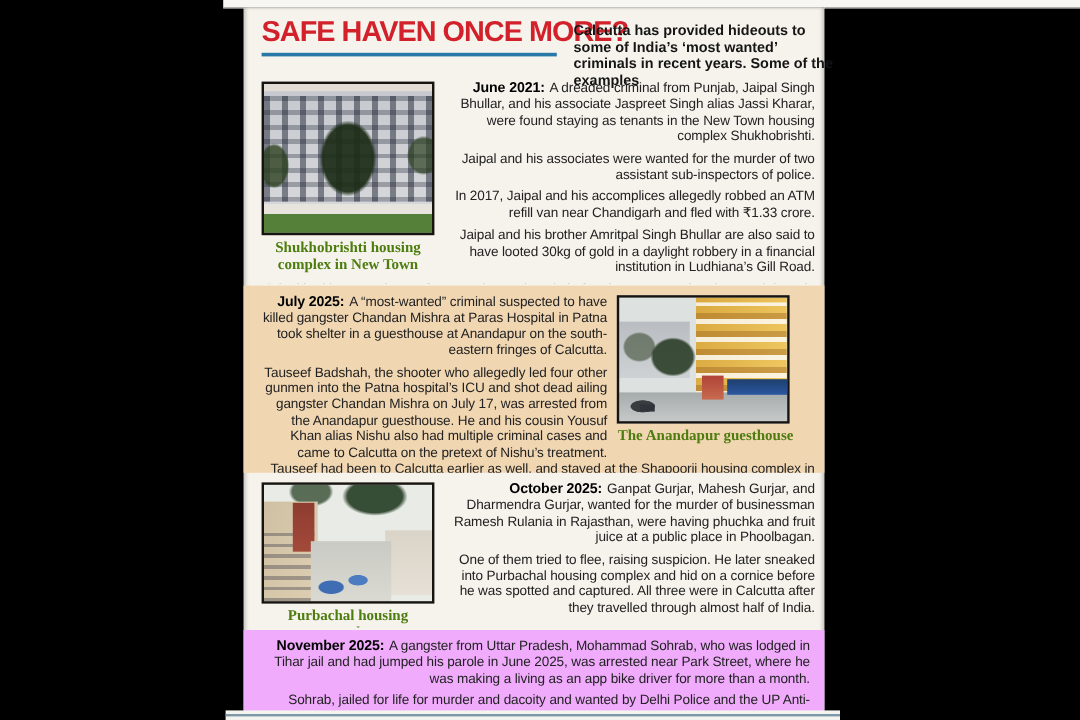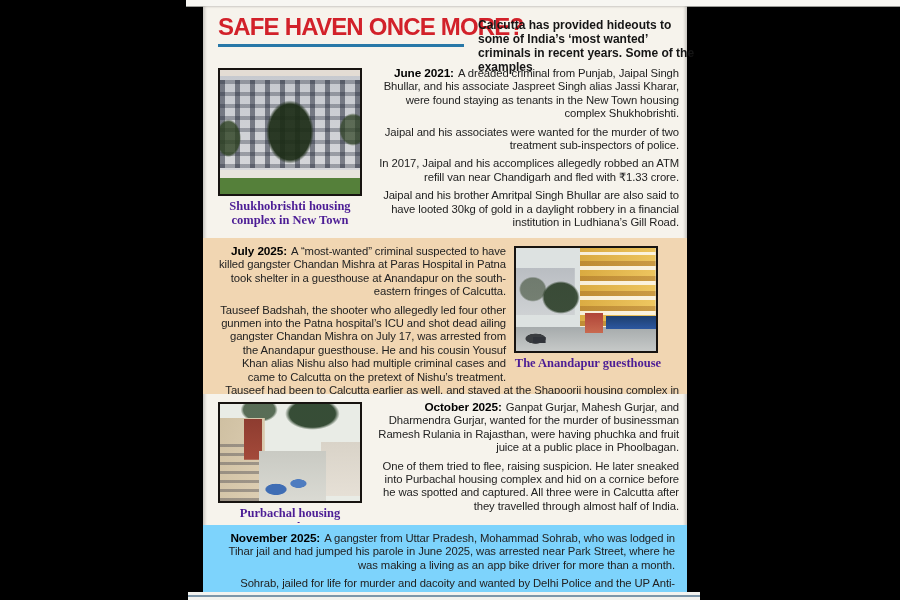--- a/index.html
+++ b/index.html
@@ -101,7 +101,7 @@
       <div class="caption">Shukhobrishti housing complex in New Town</div>
     </div>
     <p><span class="lead">June 2021:</span><span>A dreaded criminal from Punjab, Jaipal Singh Bhullar, and his associate Jaspreet Singh alias Jassi Kharar, were found staying as tenants in the New Town housing complex Shukhobrishti.</span></p>
-    <p>Jaipal and his associates were wanted for the murder of two treatment sub-inspectors of police.</p>
+    <p>Jaipal and his associates were wanted for the murder of two assistant sub-inspectors of police.</p>
     <p>In 2017, Jaipal and his accomplices allegedly robbed an ATM refill van near Chandigarh and fled with ₹1.33 crore.</p>
     <p>Jaipal and his brother Amritpal Singh Bhullar are also said to have looted 30kg of gold in a daylight robbery in a financial institution in Ludhiana’s Gill Road.</p>
     <p>Jaipal had been on the run for more than a decade before he was traced and gunned down in a dramatic shoot-out inside the New Town complex.</p>

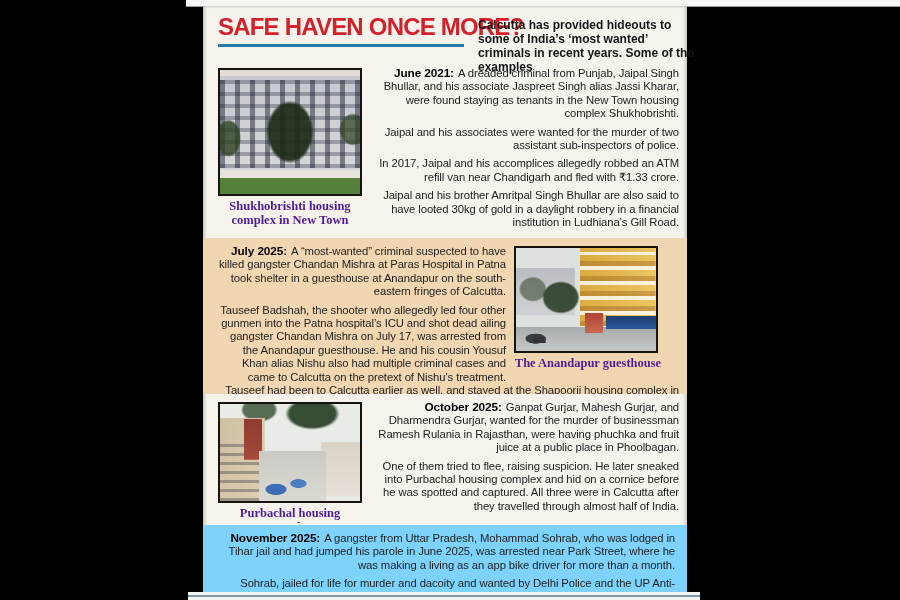--- a/index.html
+++ b/index.html
@@ -36,7 +36,7 @@
   .photo-block.right{float:right;margin:1px 17px 2px 8px;width:148px;}
   .photo{width:140px;border:2px solid #171310;box-sizing:content-box;}
   .caption{font-family:"Liberation Serif","DejaVu Serif",serif;font-weight:bold;
-    font-size:12.5px;line-height:14px;text-align:center;color:#4c1d95;margin-top:3px;}
+    font-size:12.5px;line-height:14px;text-align:center;color:#4d7c0f;margin-top:3px;}
 
   
   .photo.p1{height:124px;background-color:#e3dcd4;background-repeat:no-repeat;

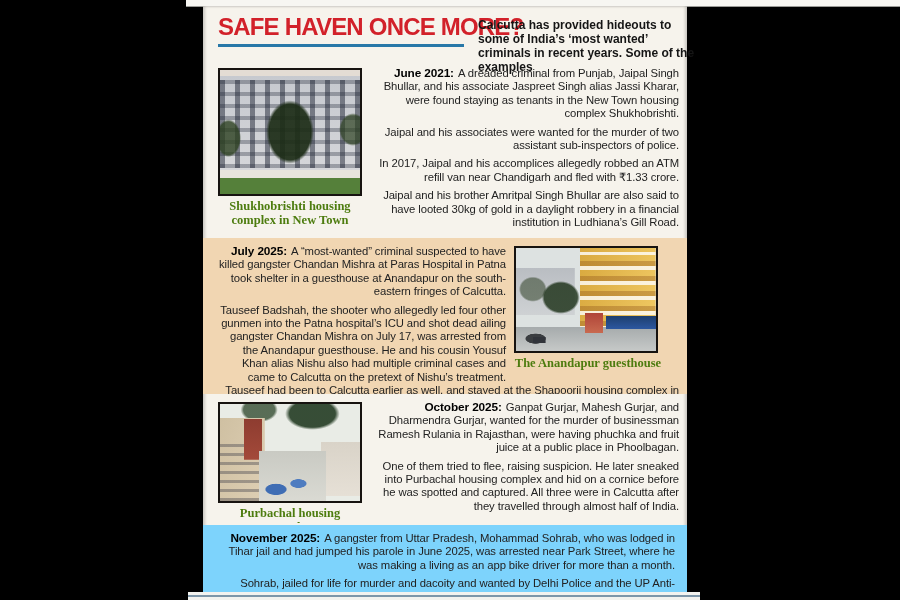--- a/index.html
+++ b/index.html
@@ -26,7 +26,7 @@
   .s1{height:174px;}
   .s2{height:156px;margin-top:2px;background:#f1d6b2;padding-top:7px;}
   .s3{height:127px;margin-top:2px;}
-  .s4{height:74px;margin-top:2px;background:#7dd3fc;padding-top:7px;padding-right:12px;}
+  .s4{height:74px;margin-top:2px;background:#f0abfc;padding-top:7px;padding-right:12px;}
 
   .section p{margin:0 0 5px 0;font-size:11.3px;line-height:13.4px;color:#222;letter-spacing:-0.1px;text-align:right;}
   .lead{font-weight:bold;color:#000;font-size:11.8px;margin-right:4px;}

